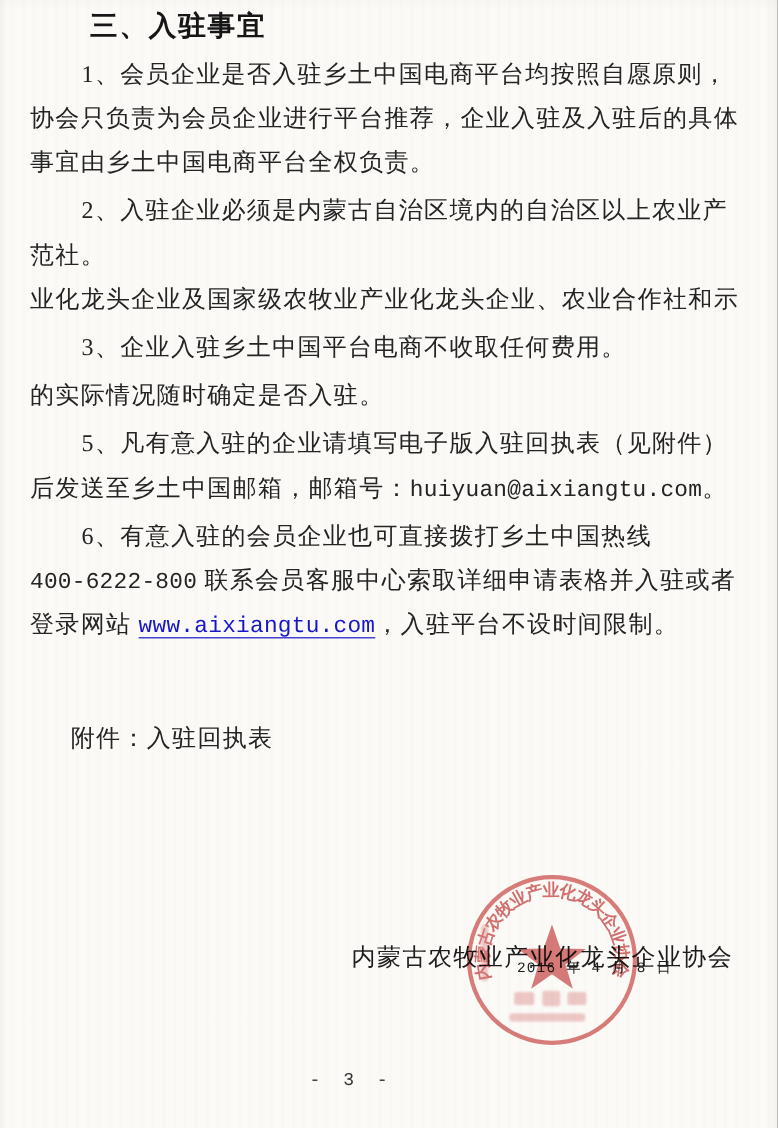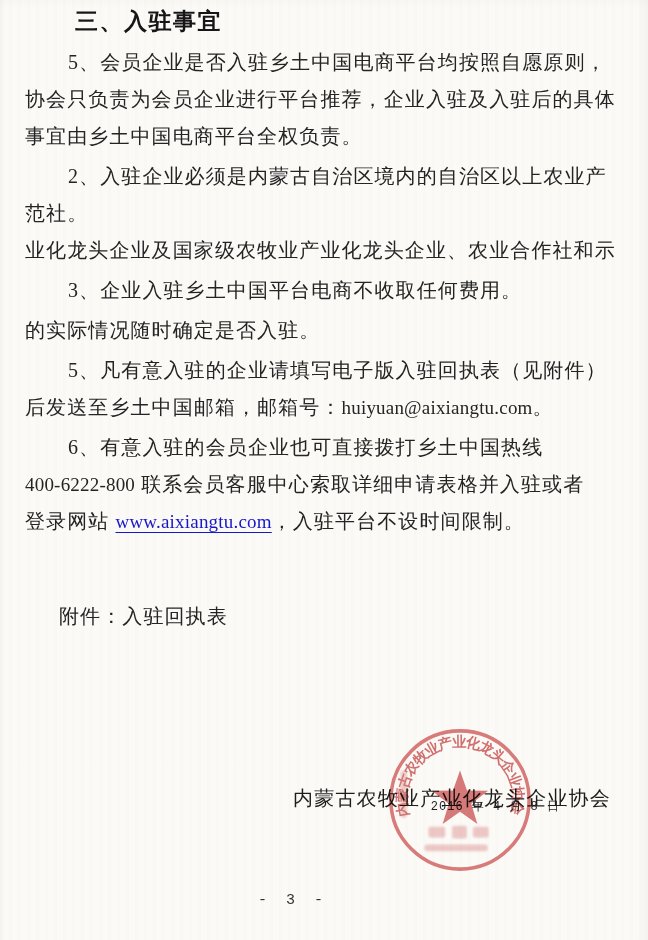--- a/index.html
+++ b/index.html
@@ -91,7 +91,7 @@
     <div class="doc-title">三、入驻事宜</div>
 
     <div class="para body-start">
-      <span class="line indent">5、会员企业是否入驻乡土中国电商平台均按照自愿原则，</span>
+      <span class="line indent">1、会员企业是否入驻乡土中国电商平台均按照自愿原则，</span>
       <span class="line">协会只负责为会员企业进行平台推荐，企业入驻及入驻后的具体</span>
       <span class="line">事宜由乡土中国电商平台全权负责。</span>
     </div>

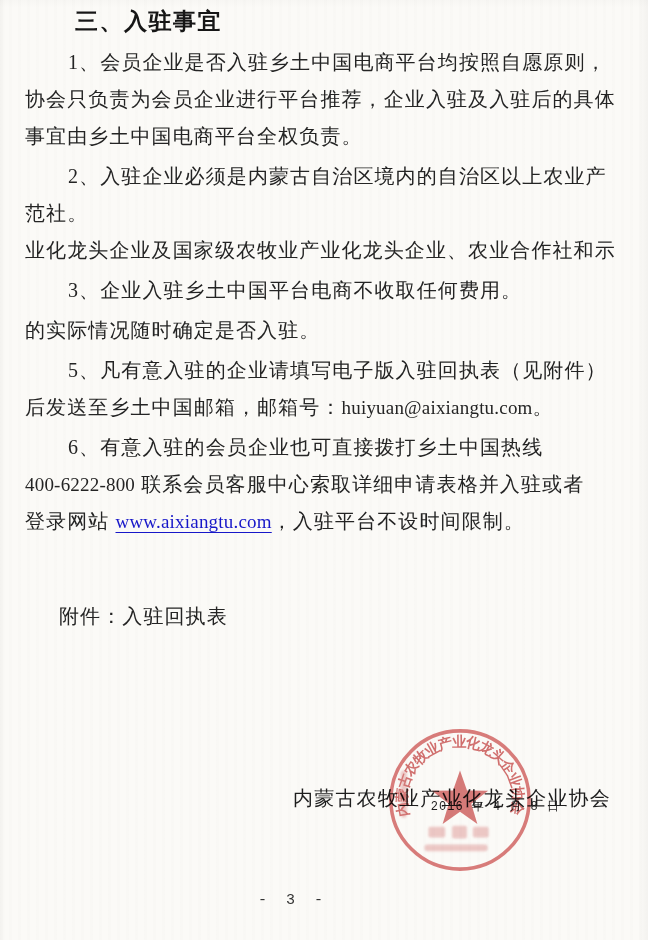--- a/index.html
+++ b/index.html
@@ -41,7 +41,7 @@
   }
   .indent{text-indent:43px;}
   .latin{
-    font-family:Liberation Serif, serif;
+    font-family:Liberation Mono, monospace;
     font-size:19px;
     letter-spacing:0.2px;
   }

